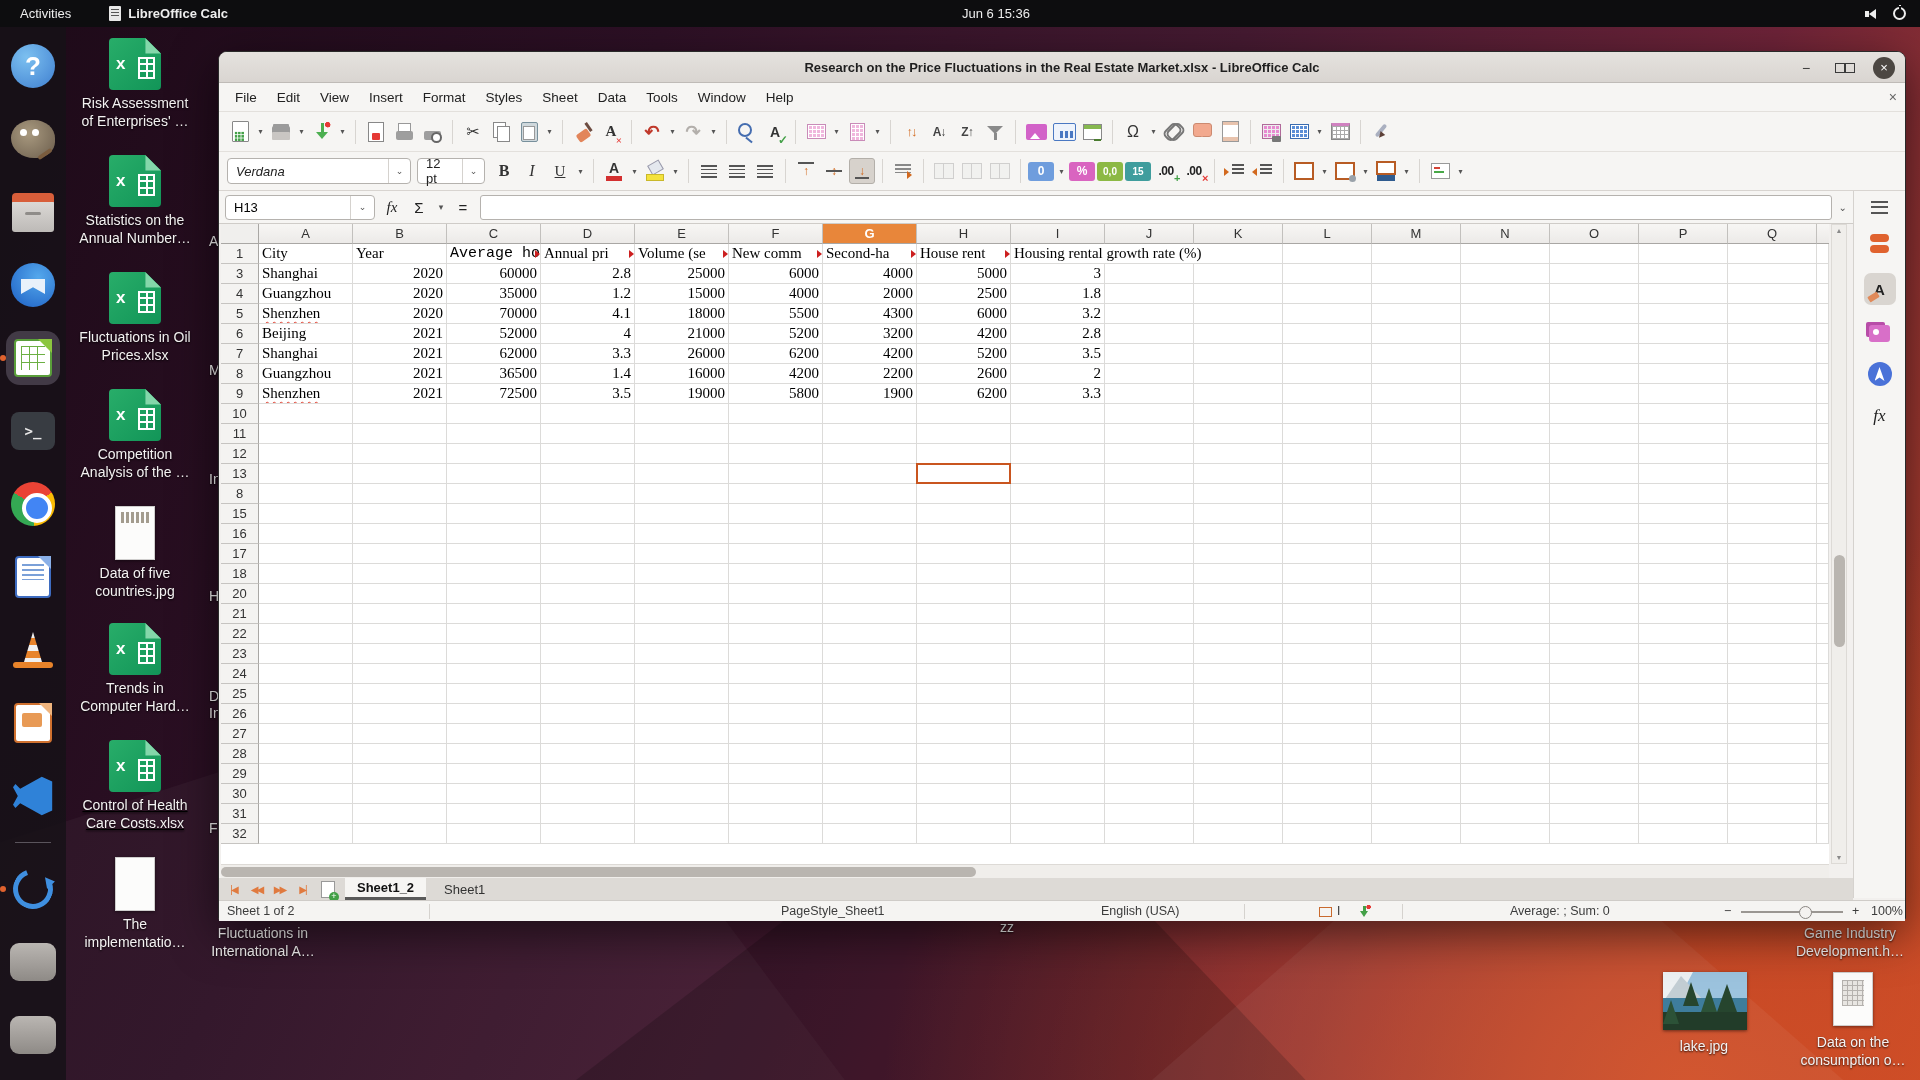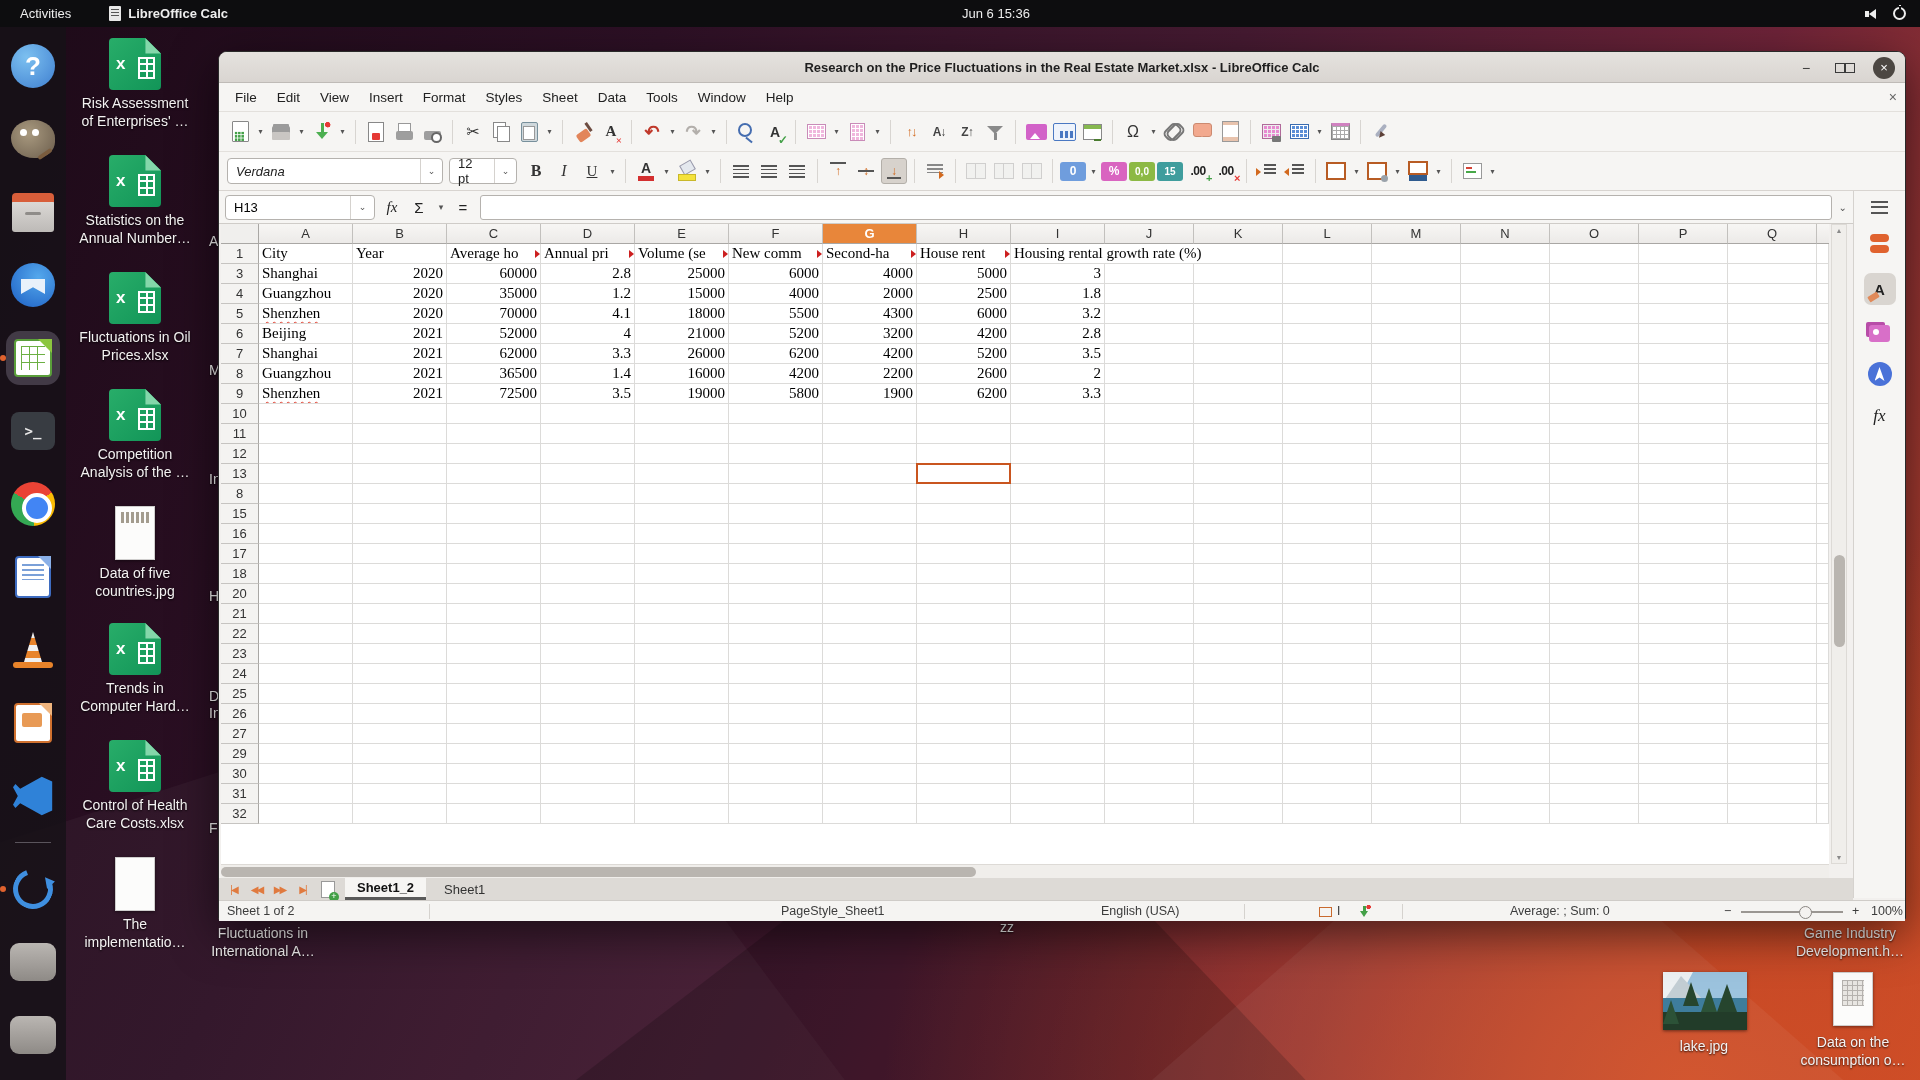--- a/index.html
+++ b/index.html
@@ -182,7 +182,7 @@
   .combo{height:26px;background:#fff;border:1px solid #b5b2ae;border-radius:4px;display:flex;align-items:center;flex:0 0 auto;margin-right:4px}
   .combo .cval{padding:0 8px;font-size:13px;color:#222;flex:1}
   .combo .cdd{width:22px;height:100%;border-left:1px solid #d5d2ce;display:flex;align-items:center;justify-content:center;font-size:9px;color:#555}
-  .font-combo{width:216px}
+  .font-combo{width:184px}
   .font-combo .cval{font-style:italic}
   .size-combo{width:68px}
   .fmt-b{font-weight:bold;font-size:16px;font-family:"Liberation Serif",serif}

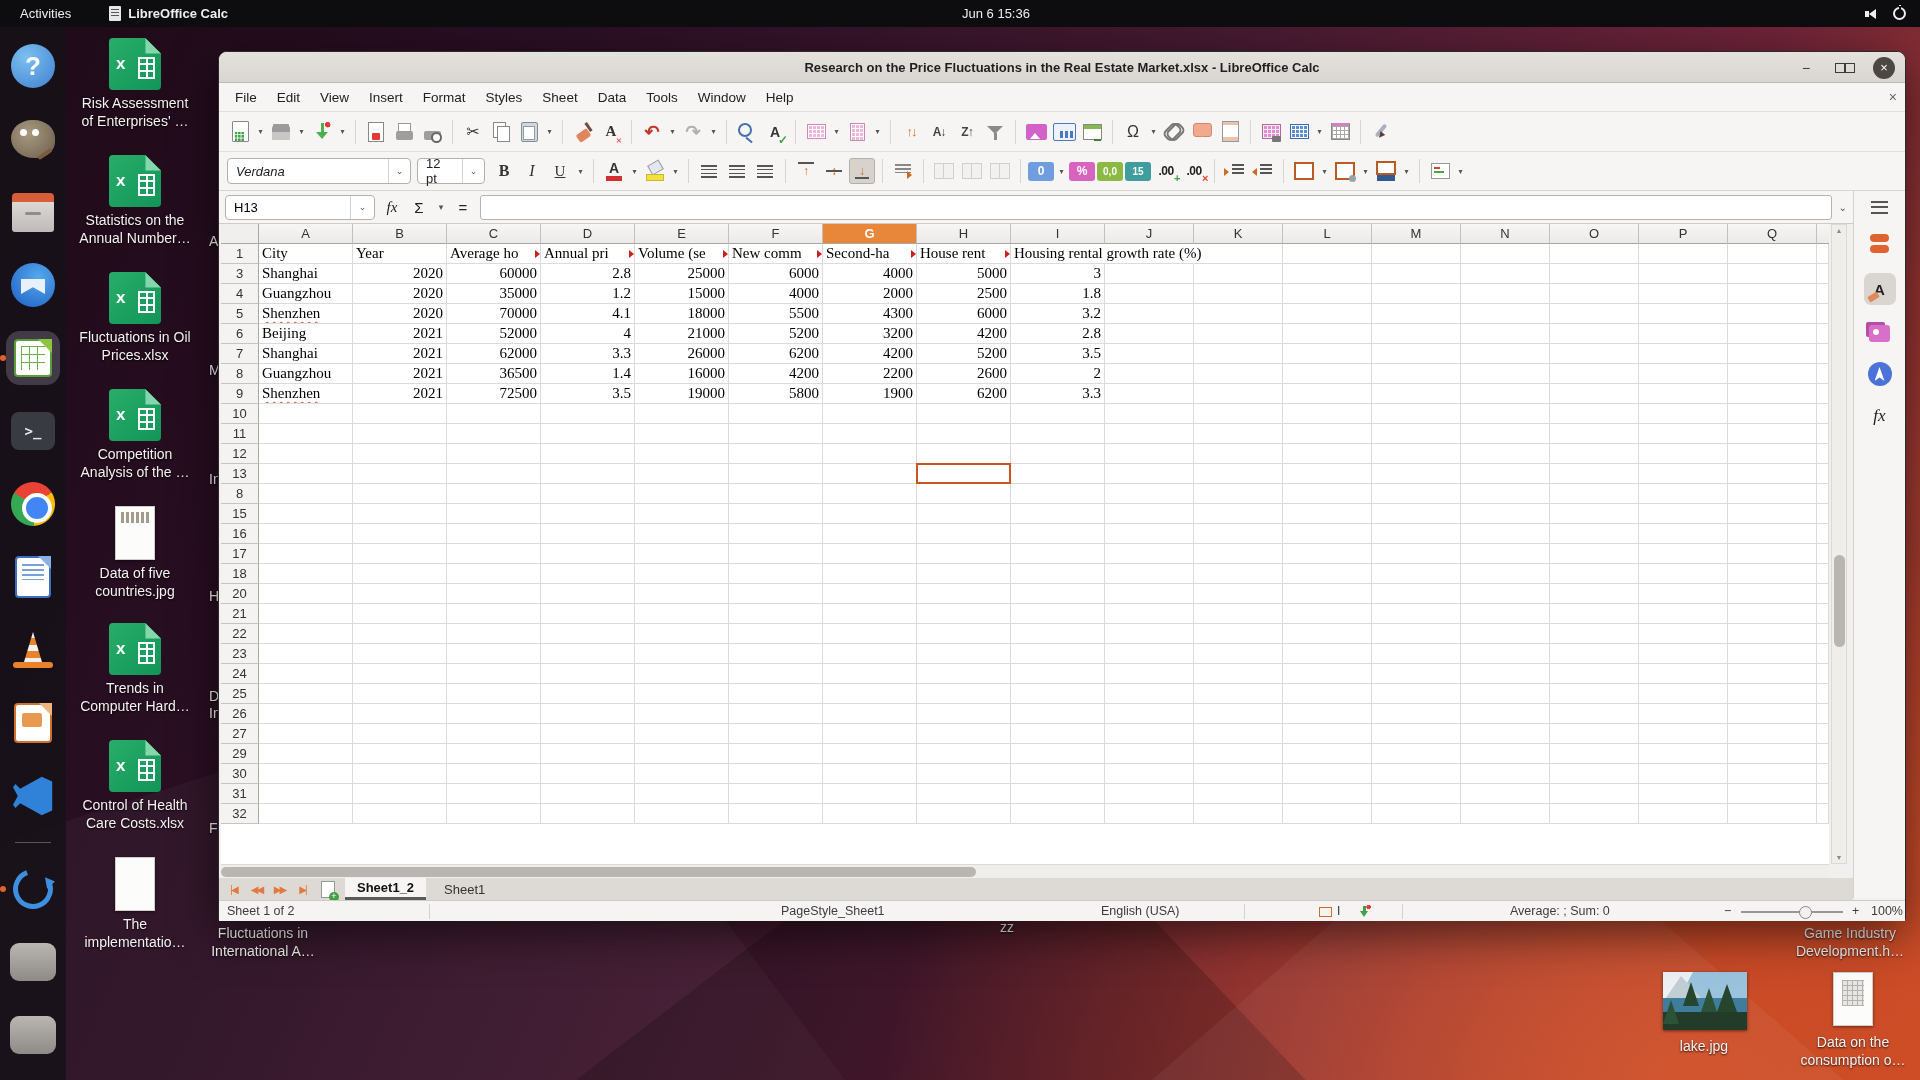--- a/index.html
+++ b/index.html
@@ -653,7 +653,7 @@
         <div class="rh">1</div>
         <div class="cell head" style="width: 94px;">City</div>
         <div class="cell head" style="width: 94px;">Year</div>
-        <div class="cell head" style="width: 94px;">Average ho<div class="tm"></div></div>
+        <div class="cell head" style="width: 94px; font-family: Liberation Mono, monospace;">Average ho<div class="tm"></div></div>
         <div class="cell head" style="width: 94px;">Annual pri<div class="tm"></div></div>
         <div class="cell head" style="width: 94px;">Volume (se<div class="tm"></div></div>
         <div class="cell head" style="width: 94px;">New comm<div class="tm"></div></div>

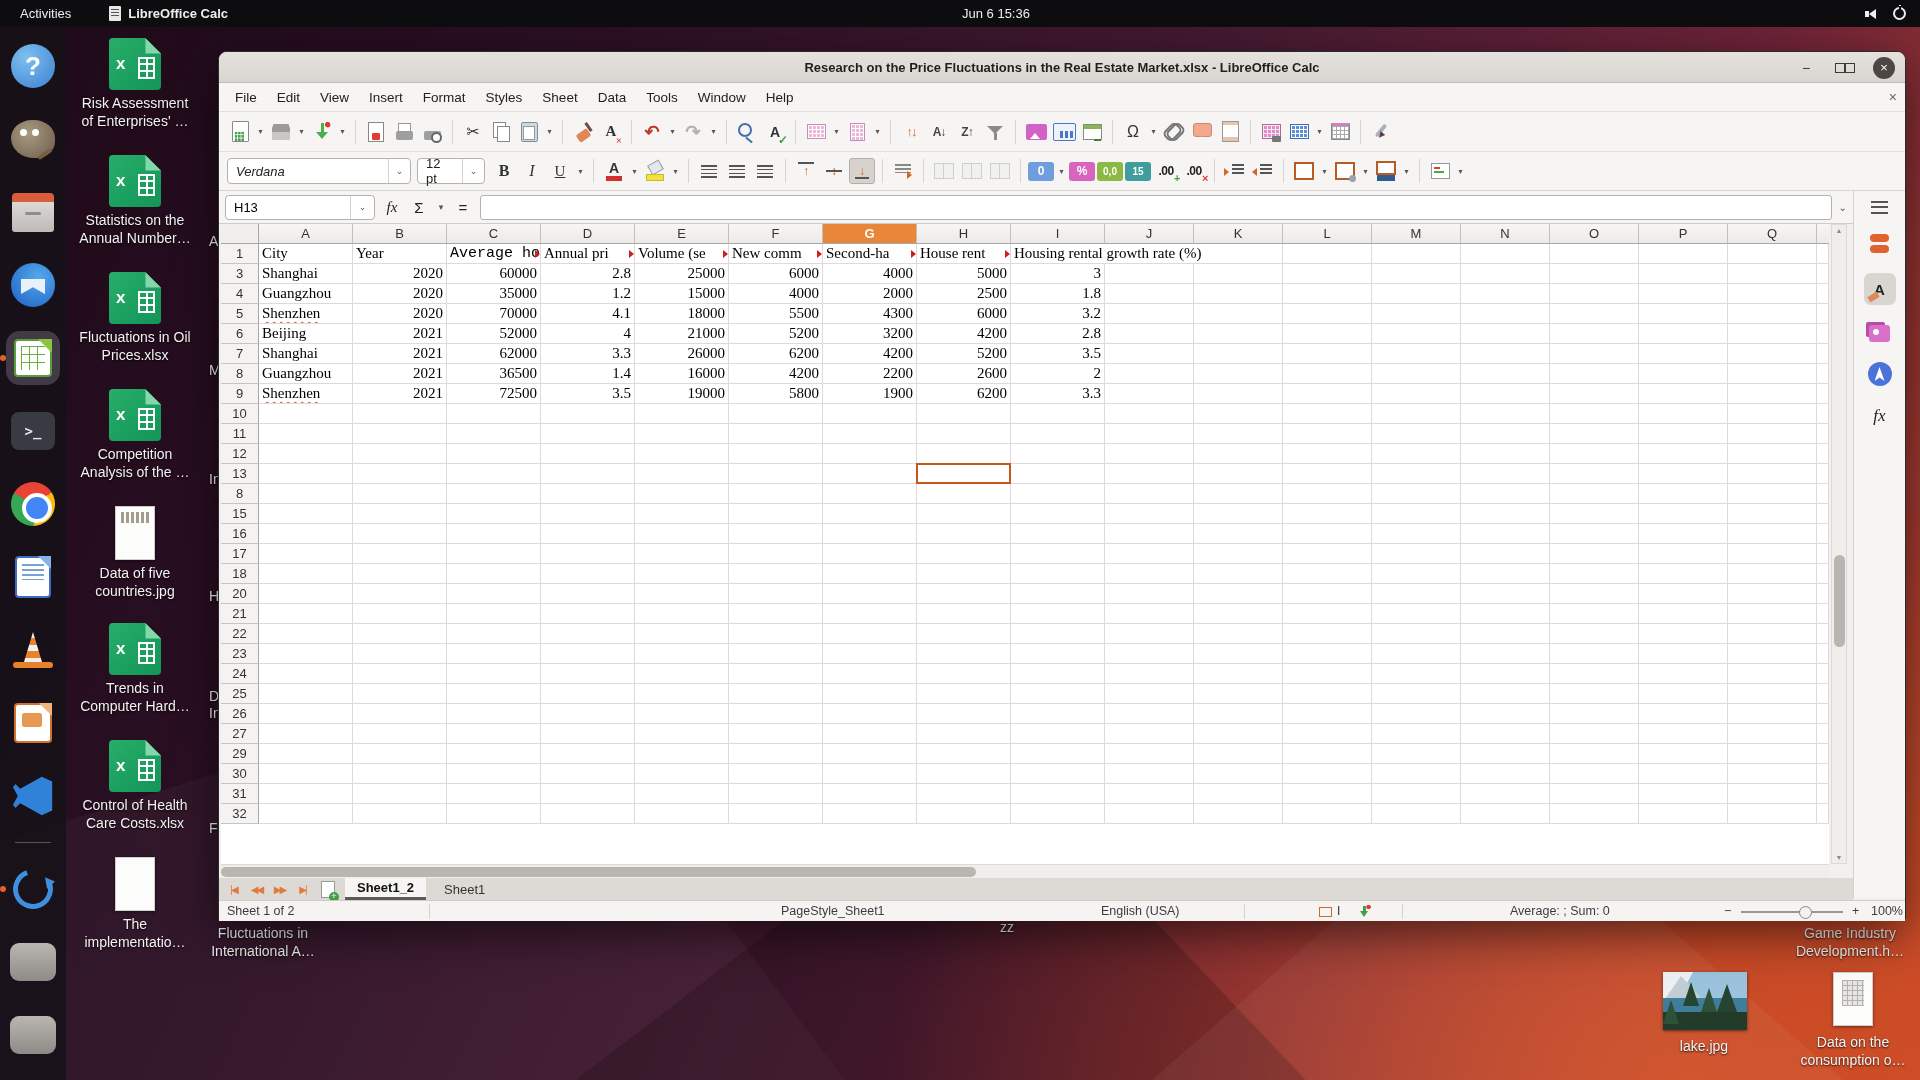--- a/index.html
+++ b/index.html
@@ -1176,6 +1176,27 @@
         <div class="cell" style="width: 12px;"></div>
       </div>
       <div class="grow">
+        <div class="rh">28</div>
+        <div class="cell" style="width: 94px;"></div>
+        <div class="cell" style="width: 94px;"></div>
+        <div class="cell" style="width: 94px;"></div>
+        <div class="cell" style="width: 94px;"></div>
+        <div class="cell" style="width: 94px;"></div>
+        <div class="cell" style="width: 94px;"></div>
+        <div class="cell" style="width: 94px;"></div>
+        <div class="cell" style="width: 94px;"></div>
+        <div class="cell" style="width: 94px;"></div>
+        <div class="cell" style="width: 89px;"></div>
+        <div class="cell" style="width: 89px;"></div>
+        <div class="cell" style="width: 89px;"></div>
+        <div class="cell" style="width: 89px;"></div>
+        <div class="cell" style="width: 89px;"></div>
+        <div class="cell" style="width: 89px;"></div>
+        <div class="cell" style="width: 89px;"></div>
+        <div class="cell" style="width: 89px;"></div>
+        <div class="cell" style="width: 12px;"></div>
+      </div>
+      <div class="grow">
         <div class="rh">29</div>
         <div class="cell" style="width: 94px;"></div>
         <div class="cell" style="width: 94px;"></div>

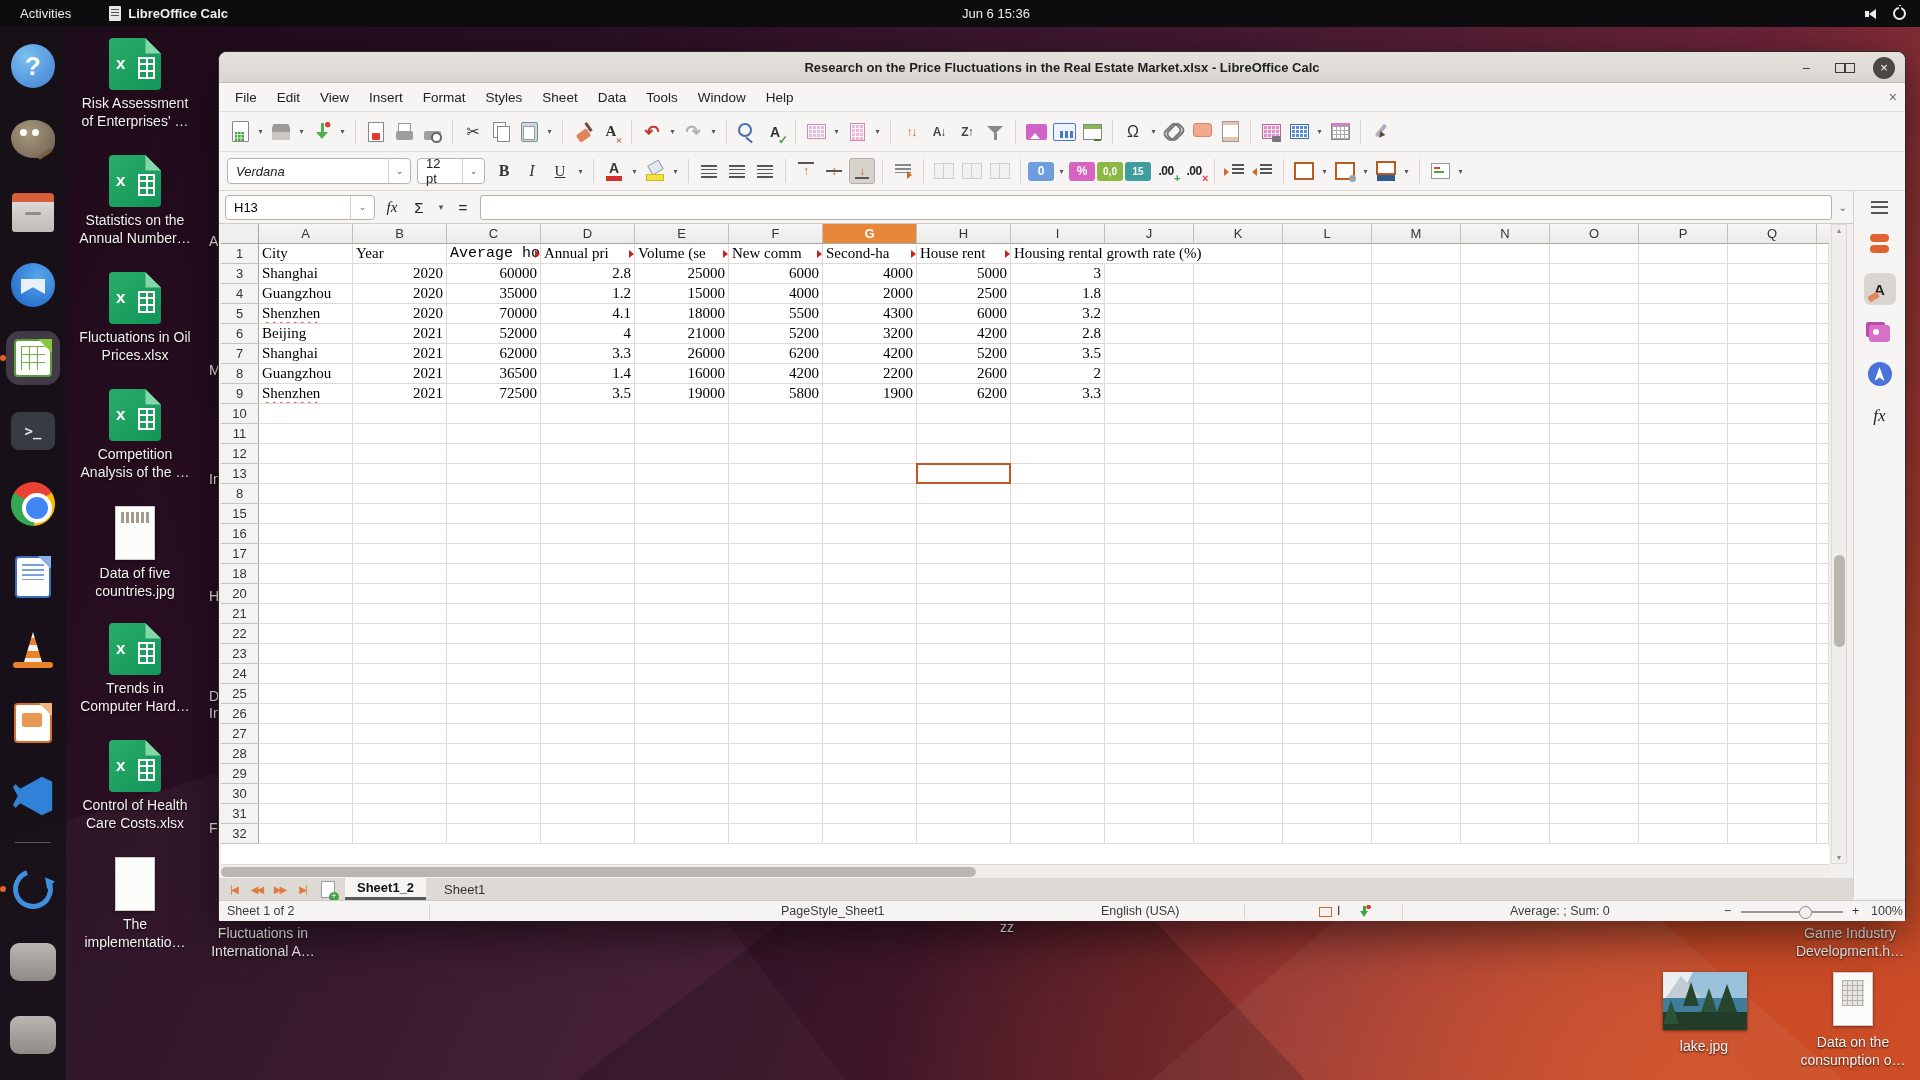--- a/index.html
+++ b/index.html
@@ -357,7 +357,7 @@
           <div class="dline">Computer Hard…</div>
         </div>
       </div>
-      <div class="desk-item" style="top: 740px;">
+      <div class="desk-item" style="top: 740px; text-decoration: underline;">
         <div class="xlsx-icon">
           <div class="gridmark"></div>
         </div>

